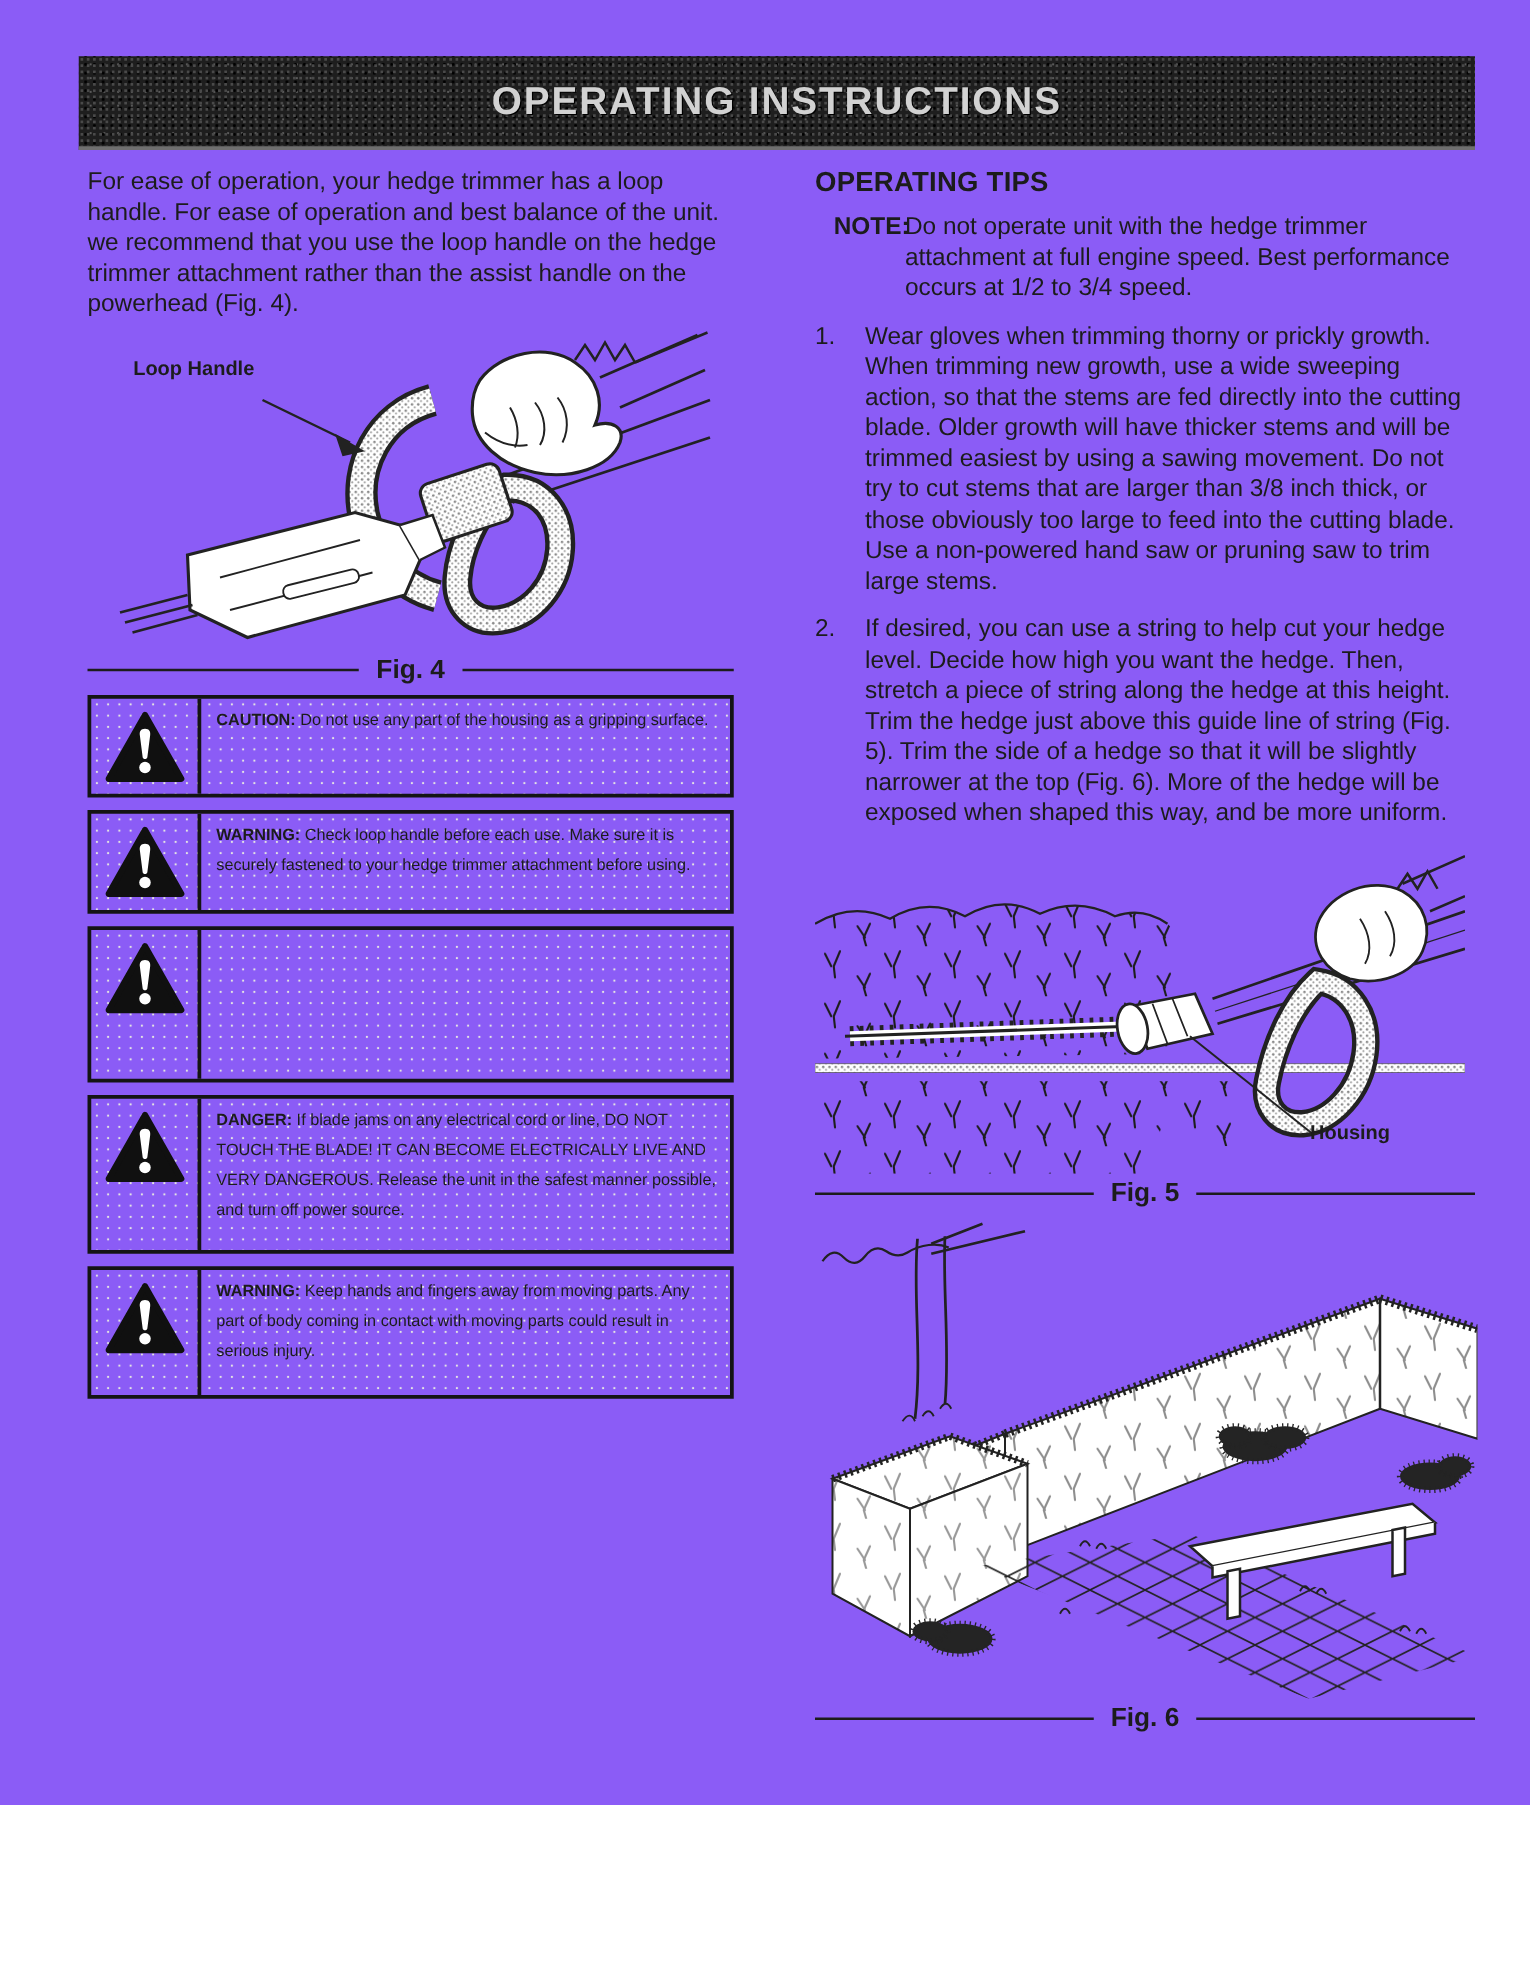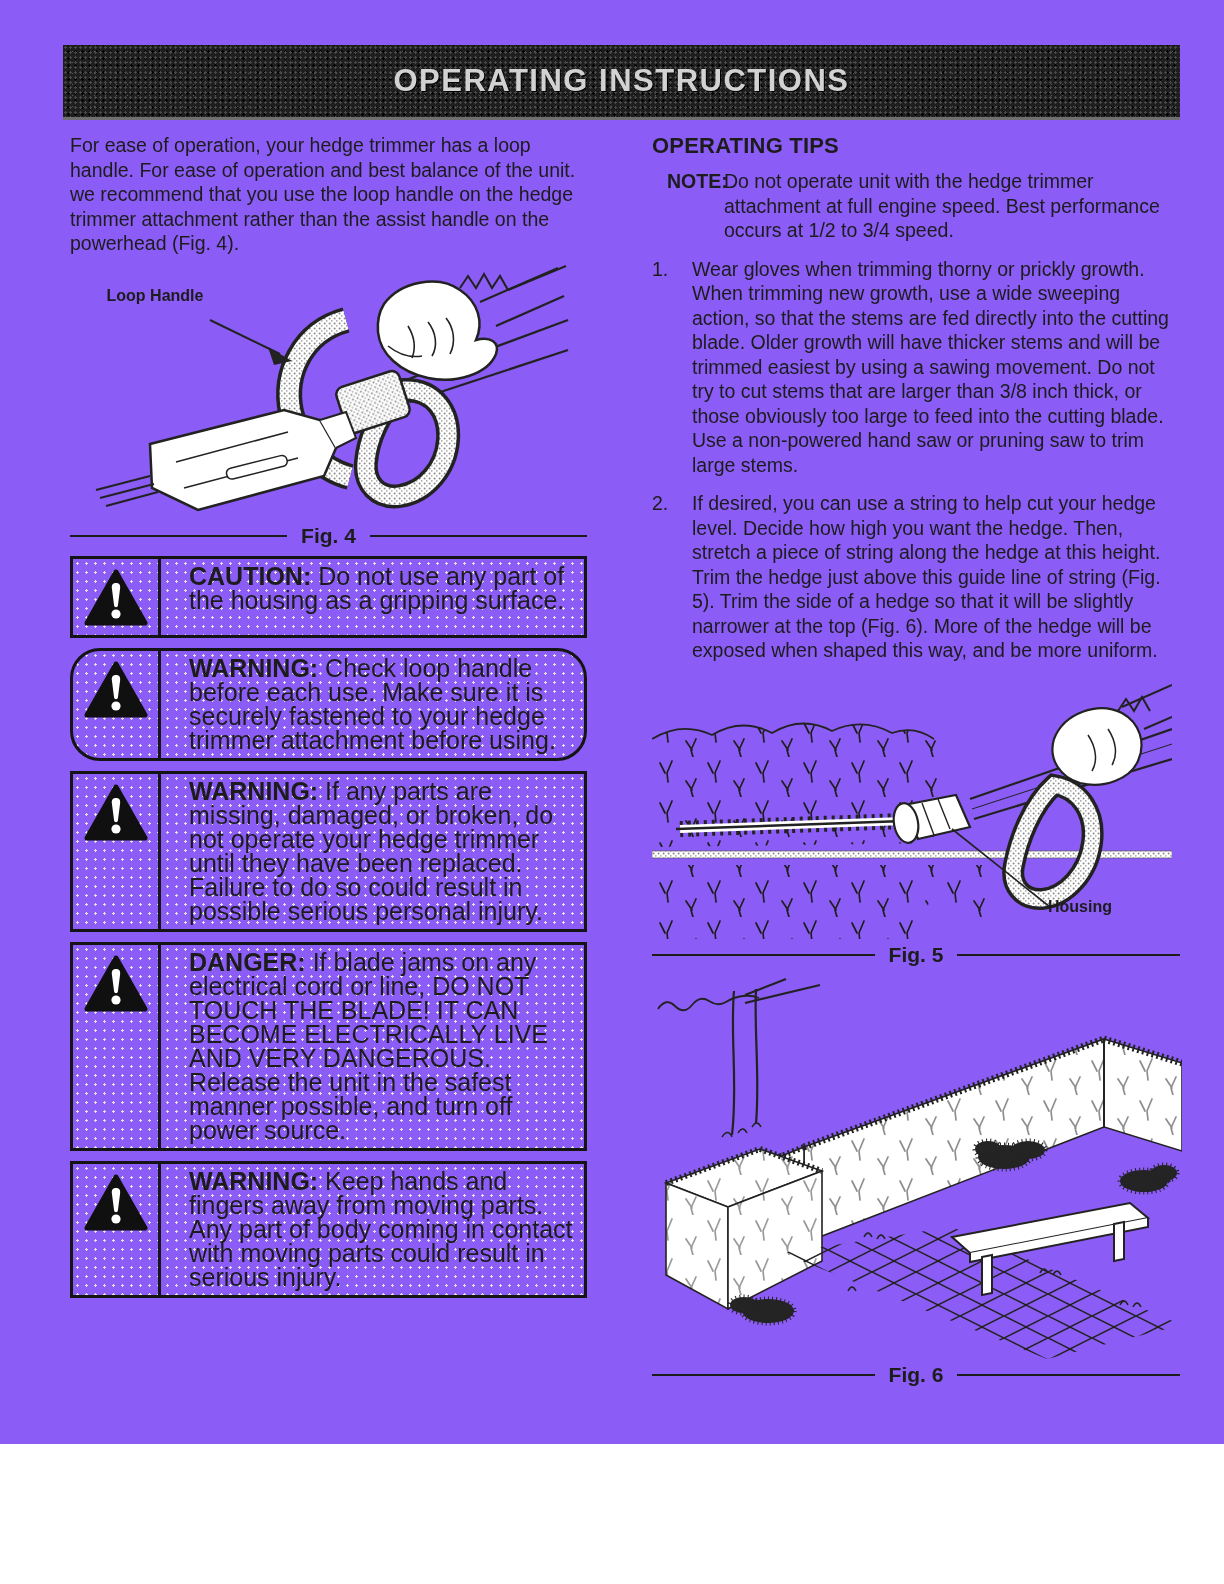--- a/index.html
+++ b/index.html
@@ -59,7 +59,7 @@
     padding-top:9px; box-sizing:border-box;
   }
   .wtext {
-    padding:5px 10px 6px 12px; font-size:25px; line-height:24px;margin-left:16px;
+    padding:5px 10px 6px 12px; font-size:13px; line-height:24px;
   }
   .wtext b { font-weight:bold; }
   .h82 {min-height:82px;} .h83 {min-height:83px;border-radius:30px;} .h125{min-height:125px;}

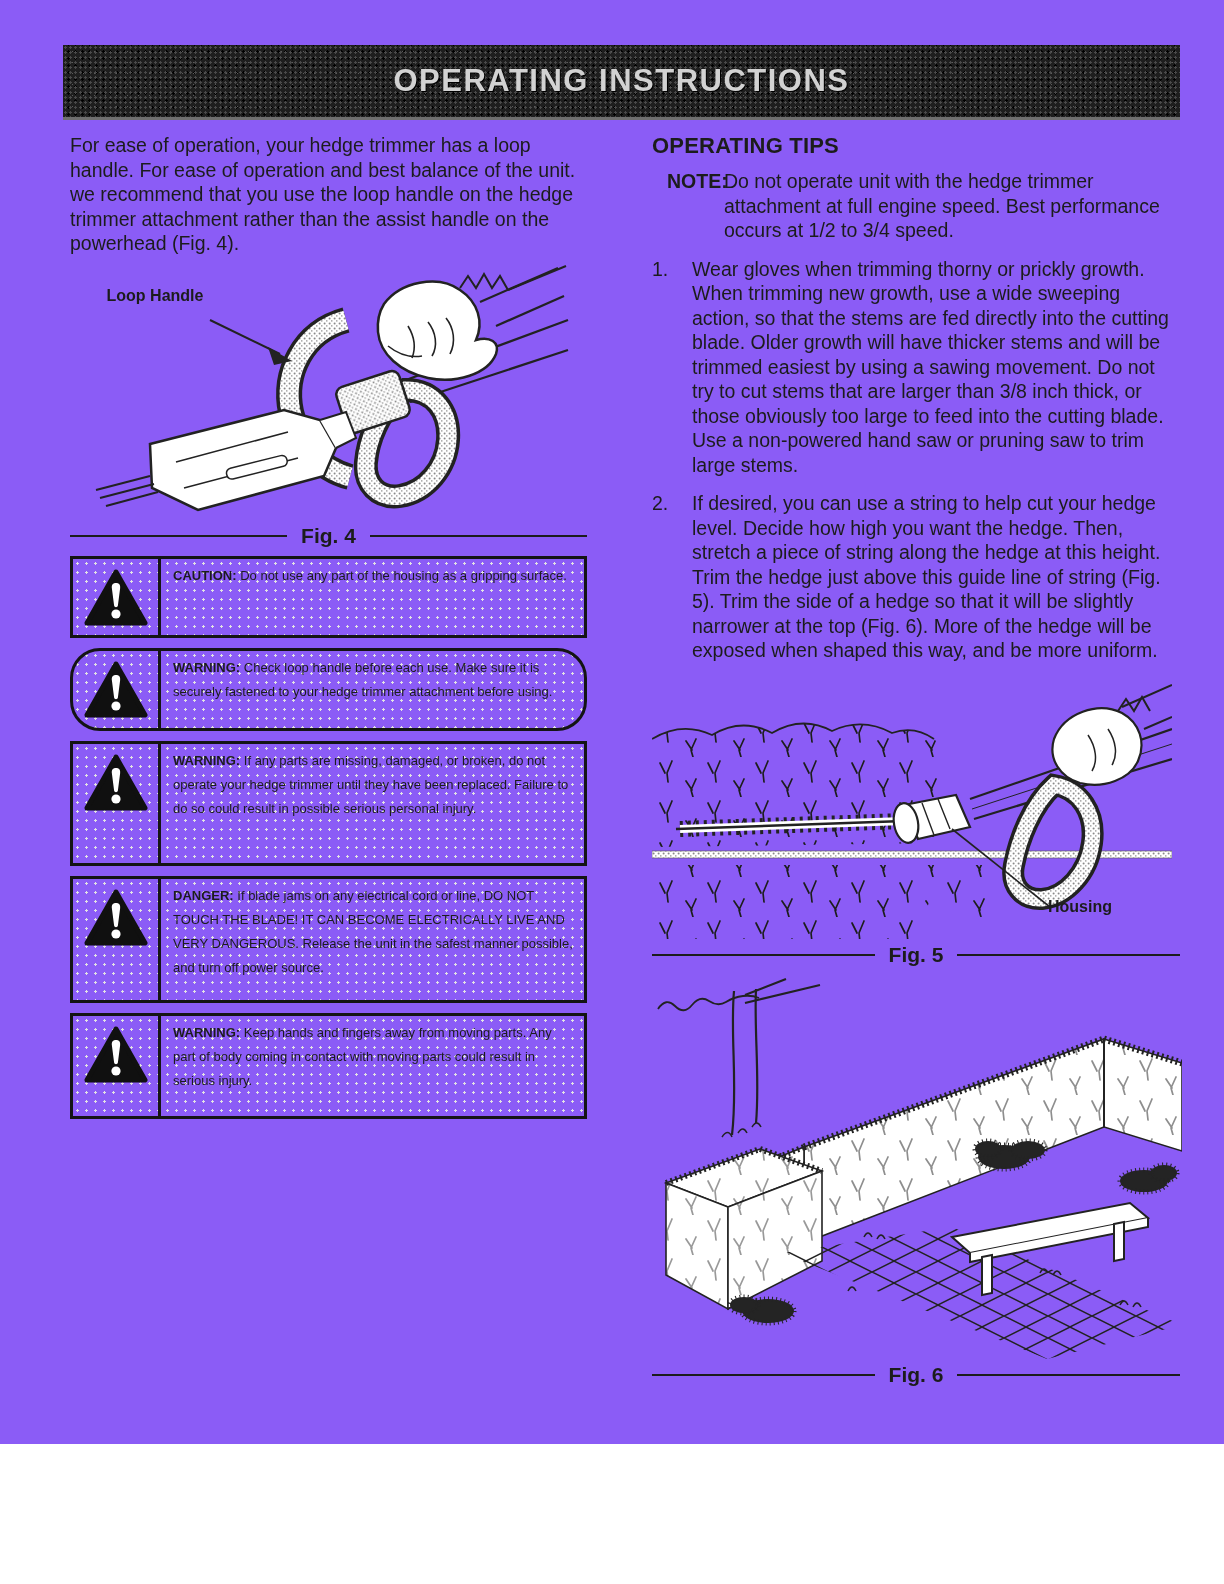--- a/index.html
+++ b/index.html
@@ -62,7 +62,7 @@
     padding:5px 10px 6px 12px; font-size:13px; line-height:24px;
   }
   .wtext b { font-weight:bold; }
-  .h82 {min-height:82px;} .h83 {min-height:83px;border-radius:30px;} .h125{min-height:125px;}
+  .h82 {min-height:82px;} .h83 {min-height:83px;} .h125{min-height:125px;}
   .h106{min-height:106px;} .h127{min-height:127px;}
   
   .note { display:grid; grid-template-columns:72px 1fr; margin:0 0 14px 0; }

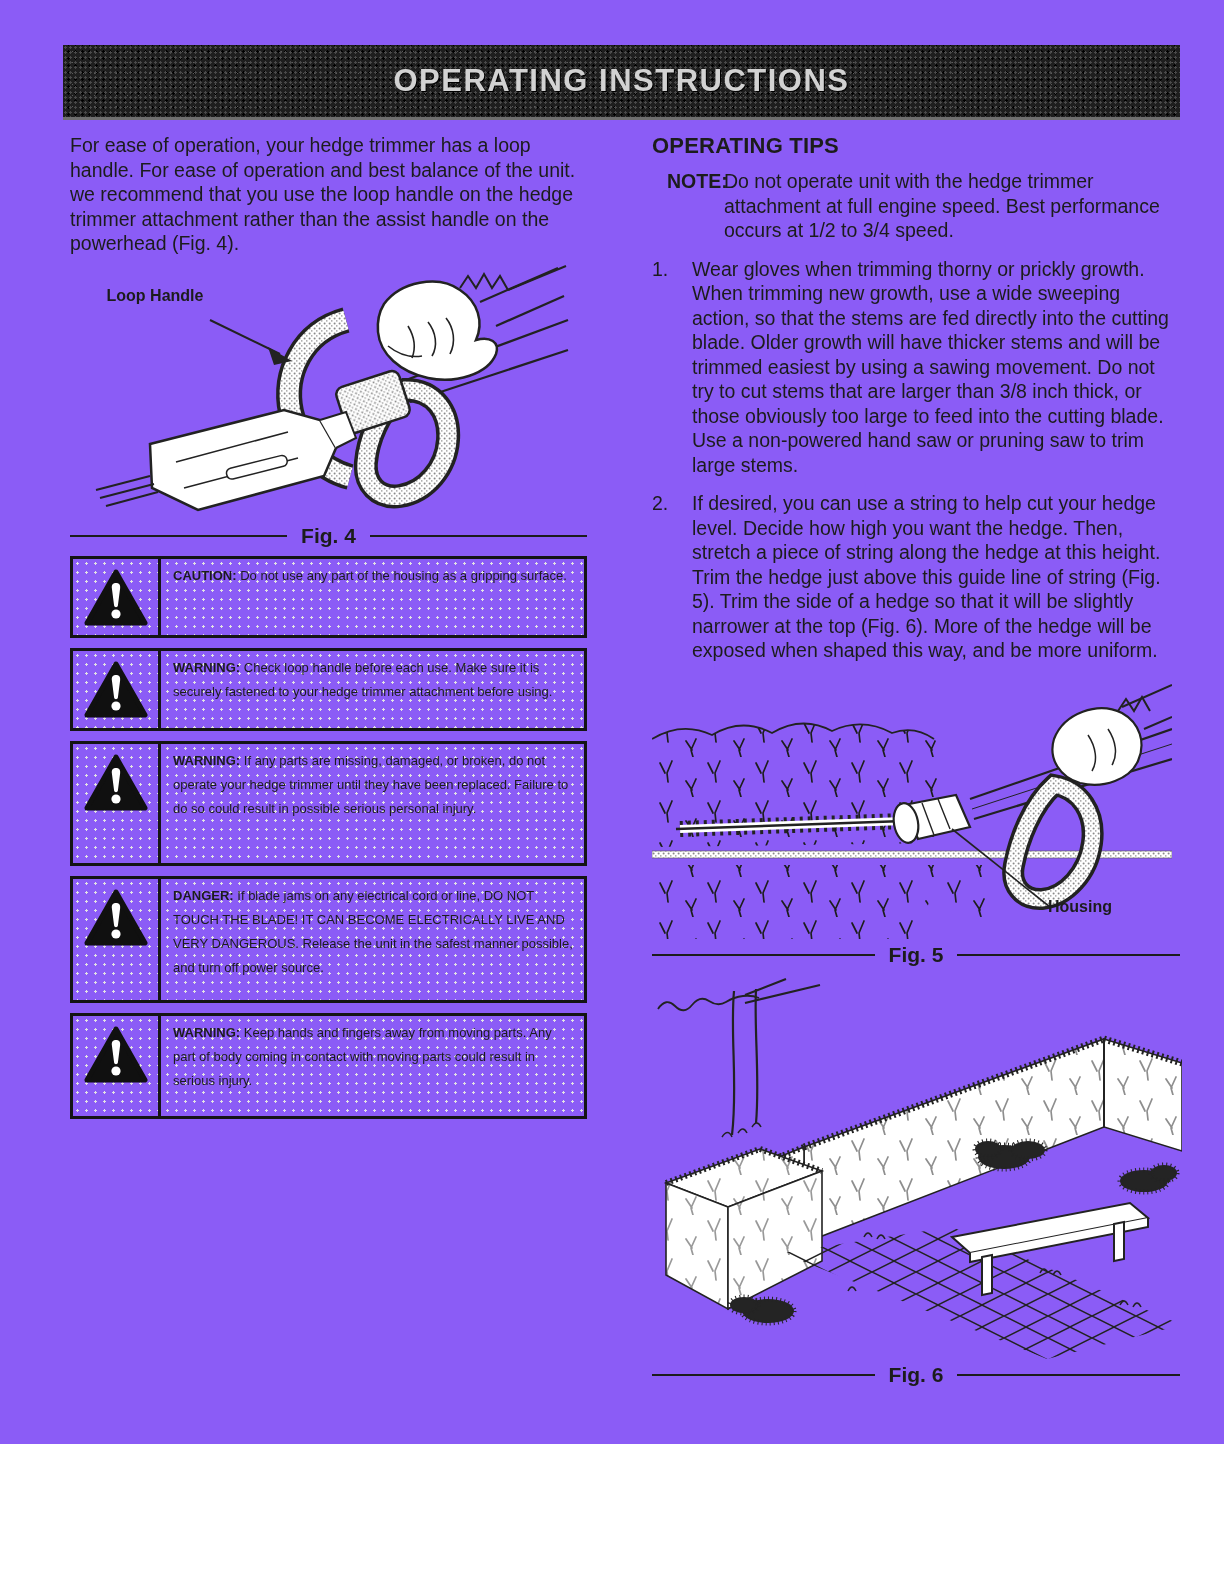--- a/index.html
+++ b/index.html
@@ -193,7 +193,6 @@
               <circle cx="32" cy="46" r="4.6" fill="#fff"></circle>
             </svg>
         </div>
-        <div class="wtext"><b>WARNING:</b> <span>If any parts are missing, damaged, or broken, do not operate your hedge trimmer until they have been replaced. Failure to do so could result in possible serious personal injury.</span></div>
       </div>
       <div class="wbox h127">
         <div class="wicon">

